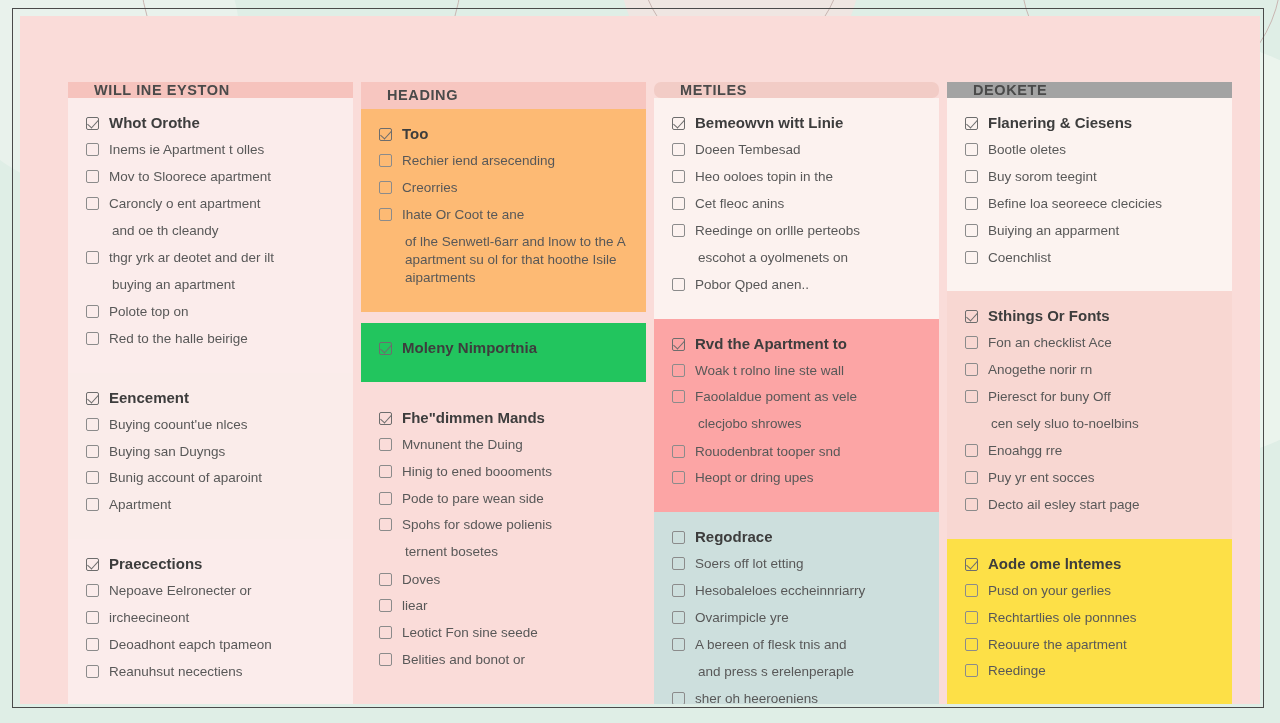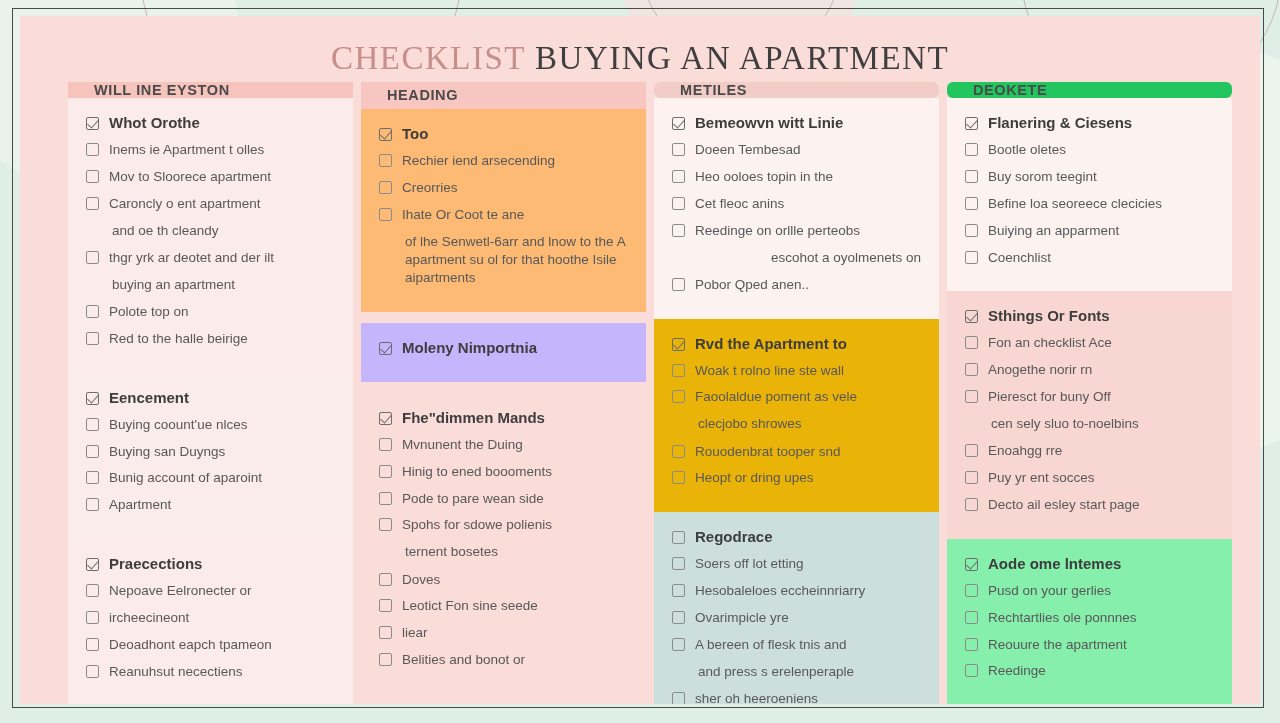--- a/index.html
+++ b/index.html
@@ -198,9 +198,6 @@
   <div id="frame"></div>
 
   <div id="sheet">
-    <div id="title">
-      <span class="ghost">CHECKLIST</span><span> BUYING AN APARTMENT</span>
-    </div>
     <div id="columns">
         <div class="column c1">
           <div class="col-head">WILL INE EYSTON</div>

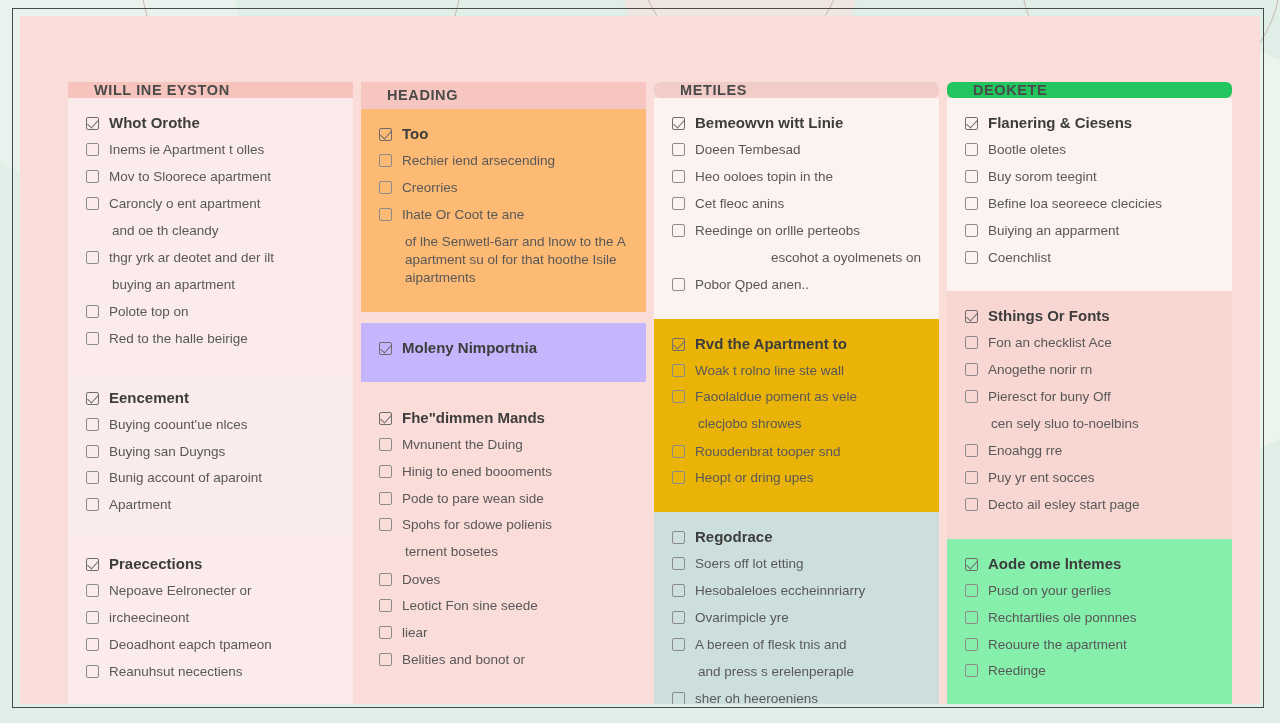--- a/index.html
+++ b/index.html
@@ -177,7 +177,7 @@
   .c3 .card-b { background: #eab308; }
   .c3 .card-c { background: #cddfdd; }
 
-  .c4 .col-head { background: #22c55e; border-radius: 6px; }
+  .c4 .col-head { background: #a3a3a3; }
   .c4 .card-a { background: #fcf3f0; }
   .c4 .card-b { background: #f8d7d2; }
   .c4 .card-c { background: #86efac; text-align: center; }

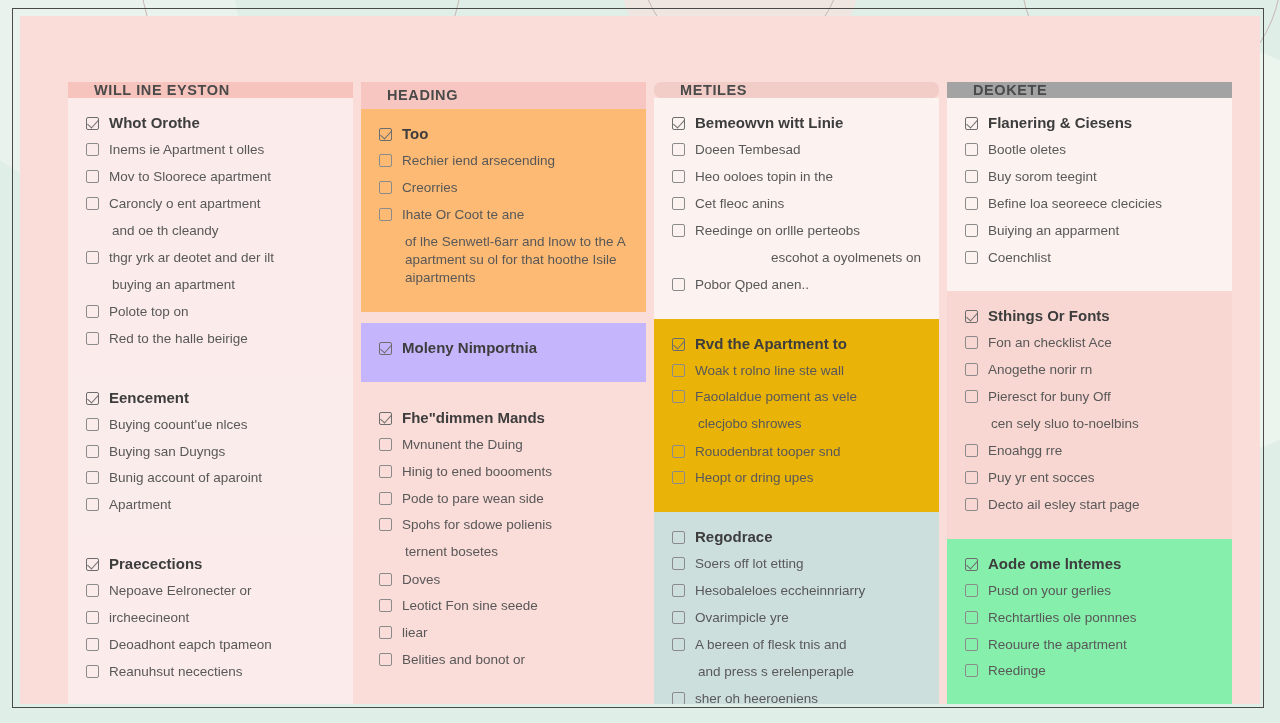--- a/index.html
+++ b/index.html
@@ -173,7 +173,7 @@
   .c2 .card-b { background: #c4b5fd; }
 
   .c3 .col-head { background: #f2ccc6; border-radius: 7px; }
-  .c3 .card-a { background: #fcf2ef; text-align: right; }
+  .c3 .card-a { background: #fcf2ef; }
   .c3 .card-b { background: #eab308; }
   .c3 .card-c { background: #cddfdd; }
 

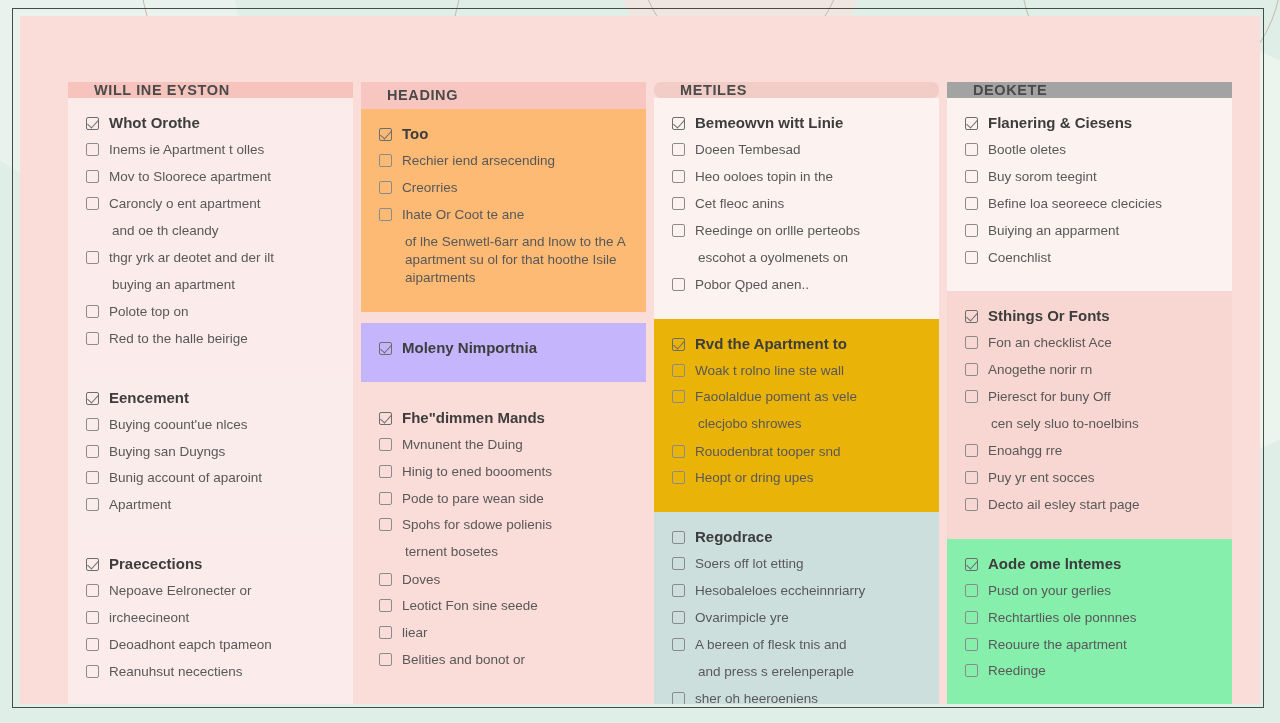--- a/index.html
+++ b/index.html
@@ -170,7 +170,7 @@
 
   .c2 .col-head { background: #f7c6c0; }
   .c2 .card-a { background: #fdba74; }
-  .c2 .card-b { background: #c4b5fd; }
+  .c2 .card-b { background: #22c55e; }
 
   .c3 .col-head { background: #f2ccc6; border-radius: 7px; }
   .c3 .card-a { background: #fcf2ef; }

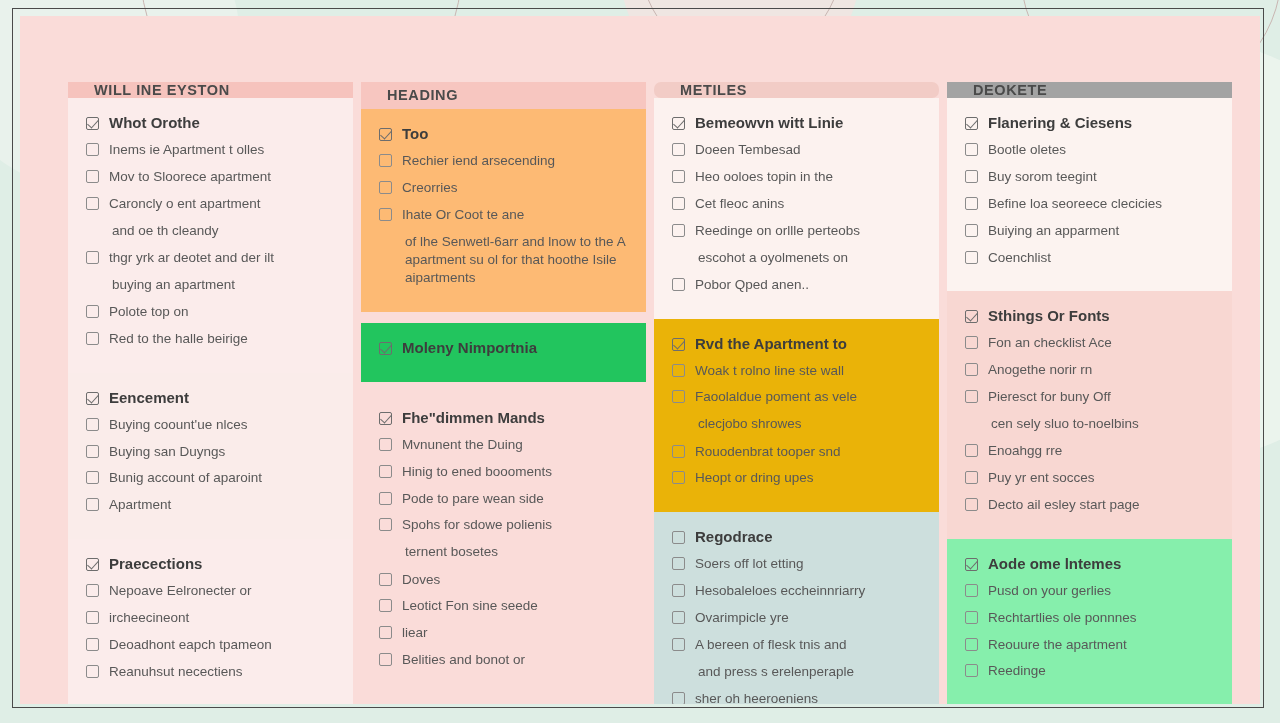--- a/index.html
+++ b/index.html
@@ -174,7 +174,7 @@
 
   .c3 .col-head { background: #f2ccc6; border-radius: 7px; }
   .c3 .card-a { background: #fcf2ef; }
-  .c3 .card-b { background: #eab308; }
+  .c3 .card-b { background: #fca5a5; }
   .c3 .card-c { background: #cddfdd; }
 
   .c4 .col-head { background: #a3a3a3; }

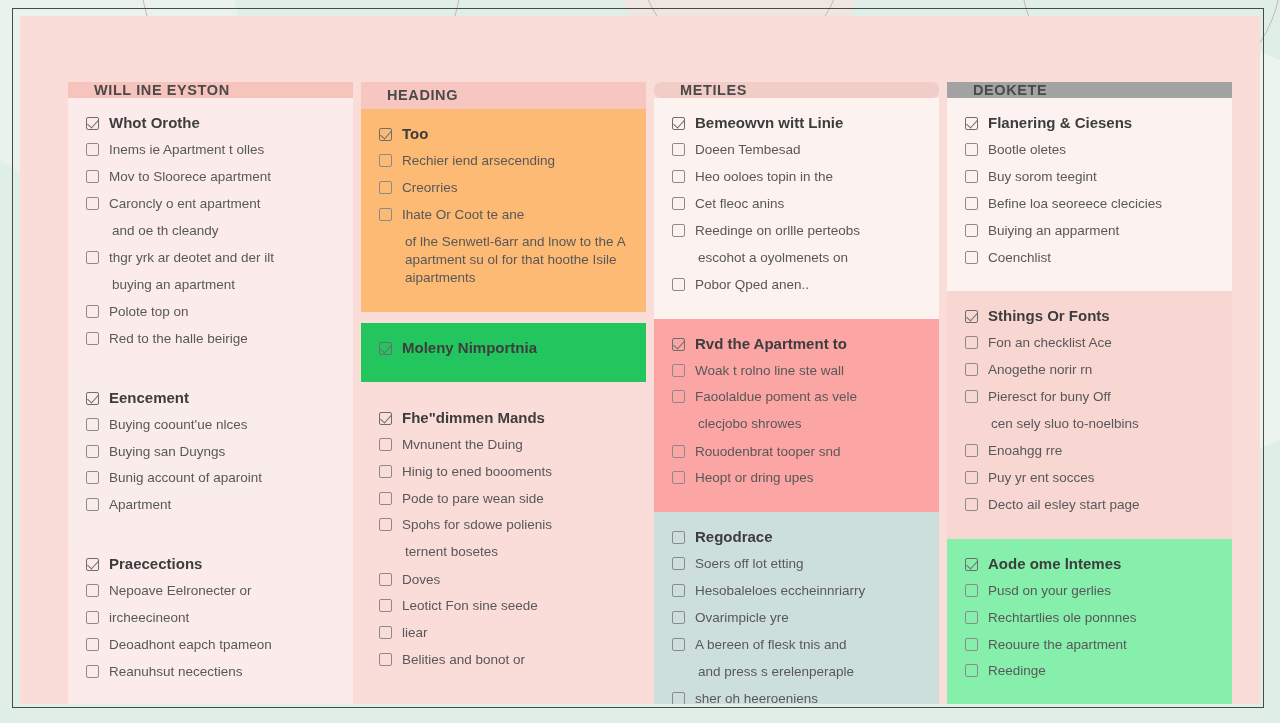--- a/index.html
+++ b/index.html
@@ -180,7 +180,7 @@
   .c4 .col-head { background: #a3a3a3; }
   .c4 .card-a { background: #fcf3f0; }
   .c4 .card-b { background: #f8d7d2; }
-  .c4 .card-c { background: #86efac; text-align: center; }
+  .c4 .card-c { background: #fde047; text-align: center; }
 
   .gap-v { height: 12px; }
 </style>

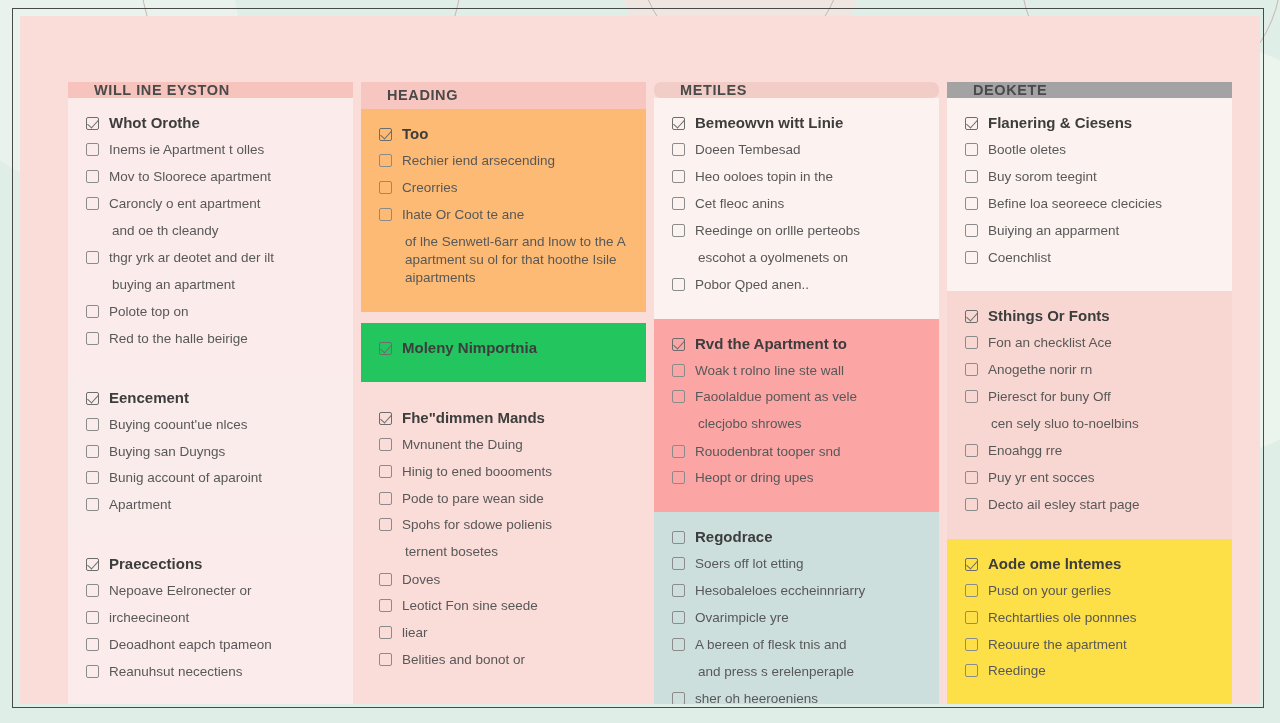--- a/index.html
+++ b/index.html
@@ -337,11 +337,11 @@
             </div>
             <div class="row">
               <span class="box"></span>
+              <span class="txt">liear</span>
+            </div>
+            <div class="row">
+              <span class="box"></span>
               <span class="txt">Leotict Fon sine seede</span>
-            </div>
-            <div class="row">
-              <span class="box"></span>
-              <span class="txt">liear</span>
             </div>
             <div class="row">
               <span class="box"></span>

